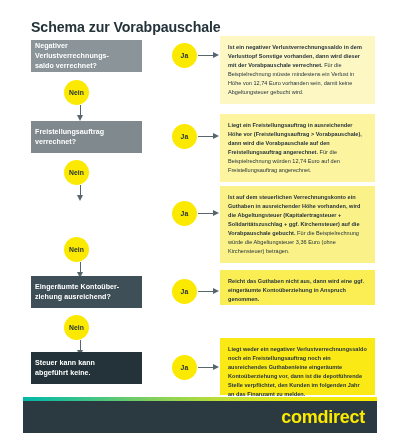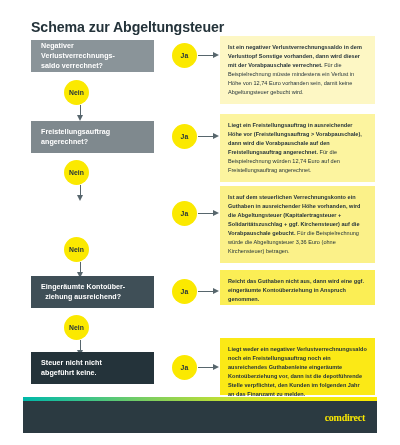--- a/index.html
+++ b/index.html
@@ -205,7 +205,7 @@
 
 <div id="page">
 
-  <h1 class="page-title">Schema zur Abgeltungsteuer</h1>
+  <h1 class="page-title">Schema zur Vorabpauschale</h1>
 
   <div class="flow">
 

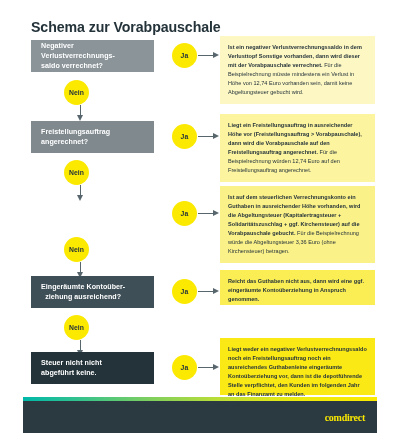--- a/index.html
+++ b/index.html
@@ -55,9 +55,9 @@
   .decision-box {
     position: absolute;
     left: 31px;
-    width: 123px;
+    width: 111px;
     box-sizing: border-box;
-    padding: 7px 9px 7px 10px;
+    padding: 7px 9px 7px 4px;
     color: #ffffff;
     font-size: 7.1px;
     font-weight: bold;

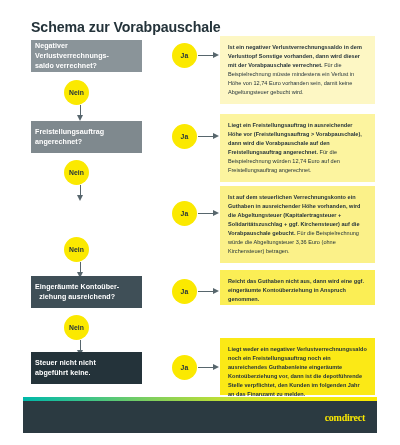--- a/index.html
+++ b/index.html
@@ -240,7 +240,7 @@
       <div class="decision-box" style="top: 7px; height: 32px; background-color: rgb(127, 137, 142);">
         <span class="dtext">
           <span>Freistellungsauftrag</span><br>
-          <span>angerechnet?</span>
+          <span>verrechnet?</span>
         </span>
       </div>
 

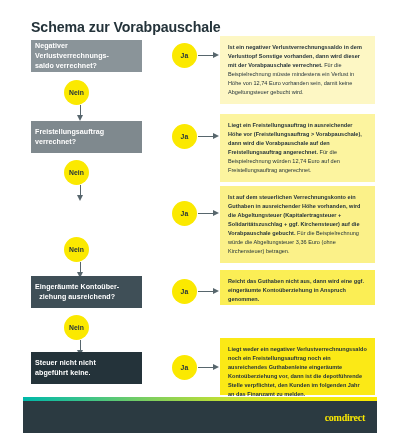--- a/index.html
+++ b/index.html
@@ -285,7 +285,7 @@
     </div>
 
     <div class="row" style="top:230px;height:74px;">
-      <div class="decision-box" style="top: 10px; height: 32px; background-color: rgb(63, 79, 87); text-align: center;">
+      <div class="decision-box" style="top: 10px; height: 32px; background-color: rgb(63, 79, 87);">
         <span class="dtext">
           <span>Eingeräumte Kontoüber-</span><br>
           <span>ziehung ausreichend?</span>

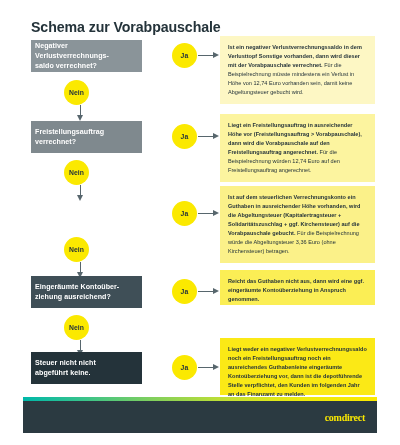--- a/index.html
+++ b/index.html
@@ -314,7 +314,7 @@
     <div class="row" style="top:304px;height:56px;">
       <div class="decision-box" style="top: 12px; height: 32px; background-color: rgb(36, 51, 58);">
         <span class="dtext">
-          <span>Steuer nicht nicht</span><br>
+          <span>Steuer kann kann</span><br>
           <span>abgeführt keine.</span>
         </span>
       </div>

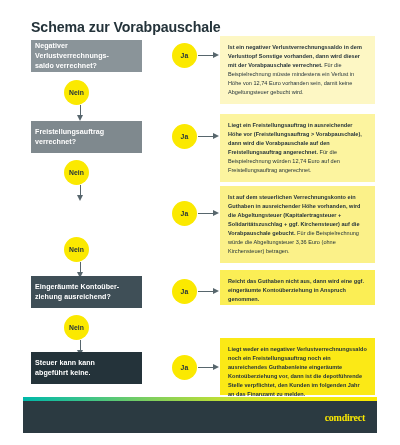--- a/index.html
+++ b/index.html
@@ -194,10 +194,9 @@
     top: 50%;
     transform: translateY(-50%);
     color: #fbe900;
-    font-size: 10px;
+    font-size: 18px;
     font-weight: bold;
     letter-spacing: -0.25px;
-    font-family: Liberation Serif, serif;
   }
 </style>
 </head>

